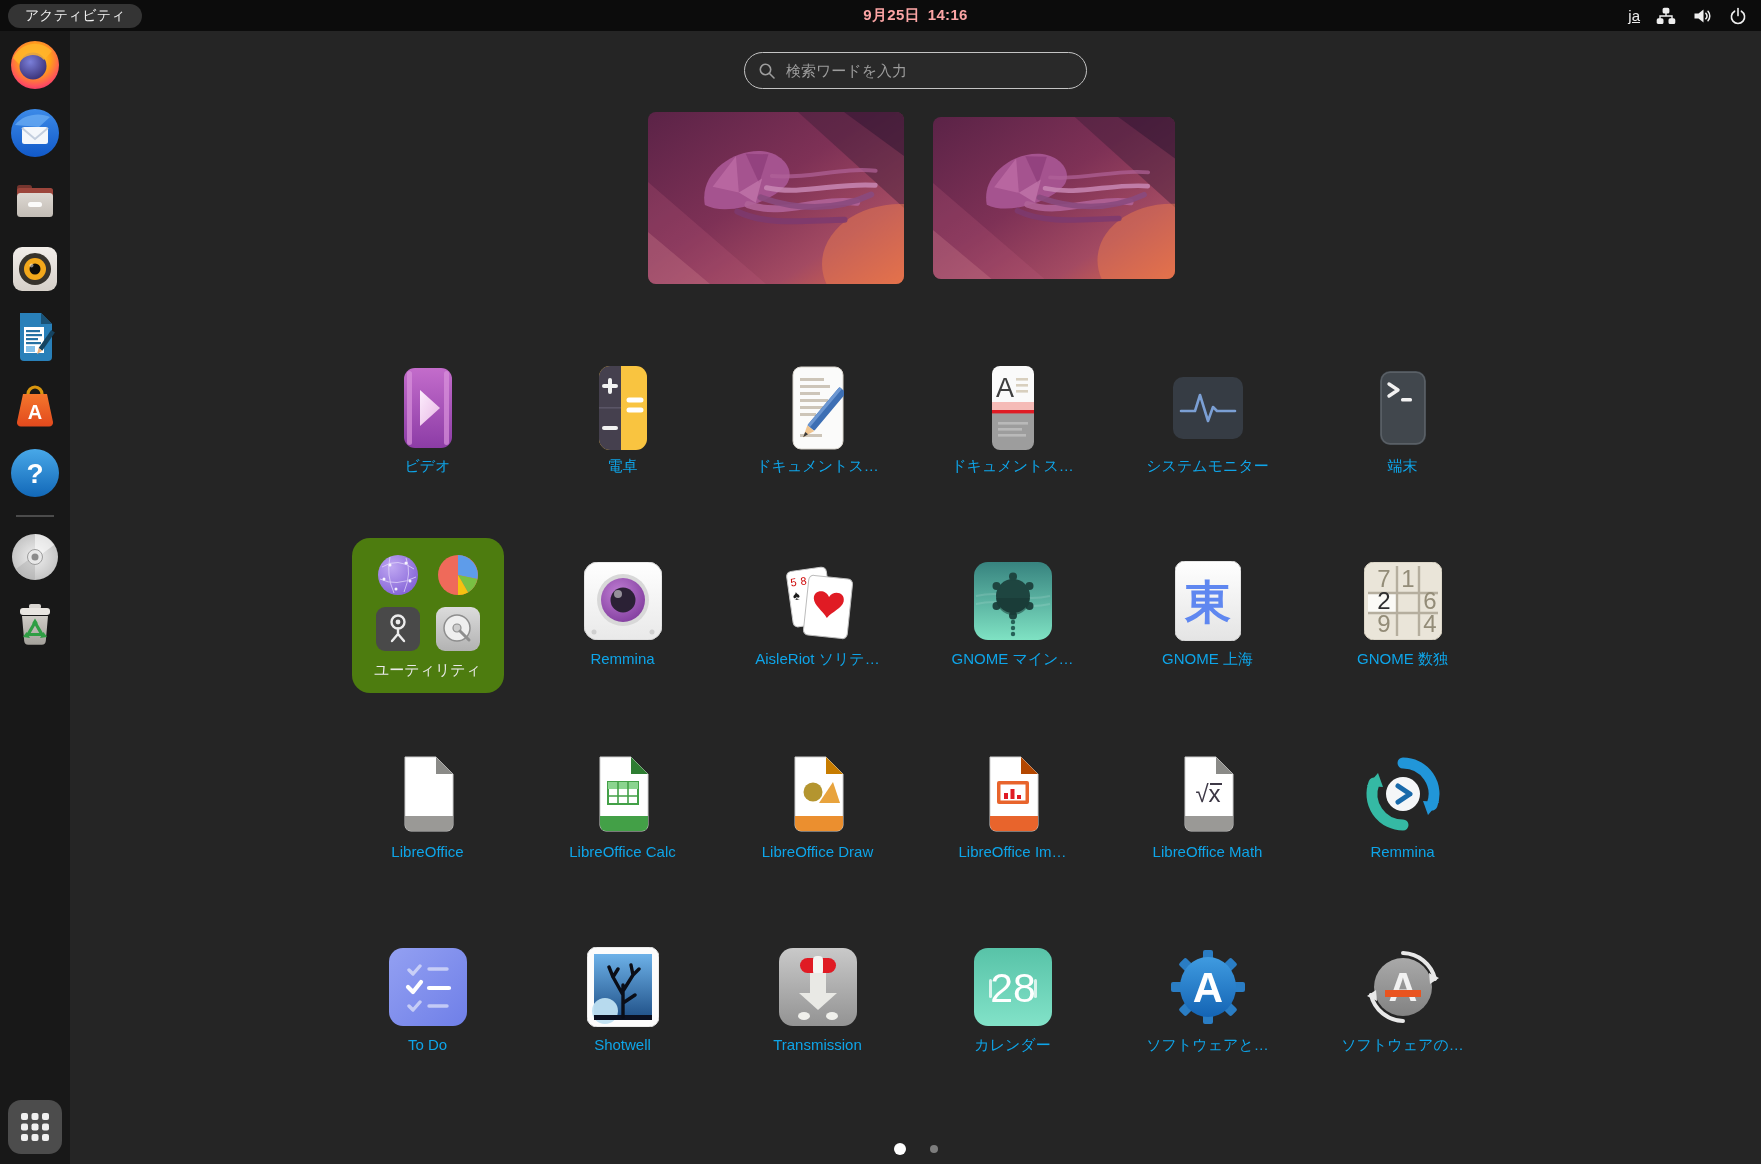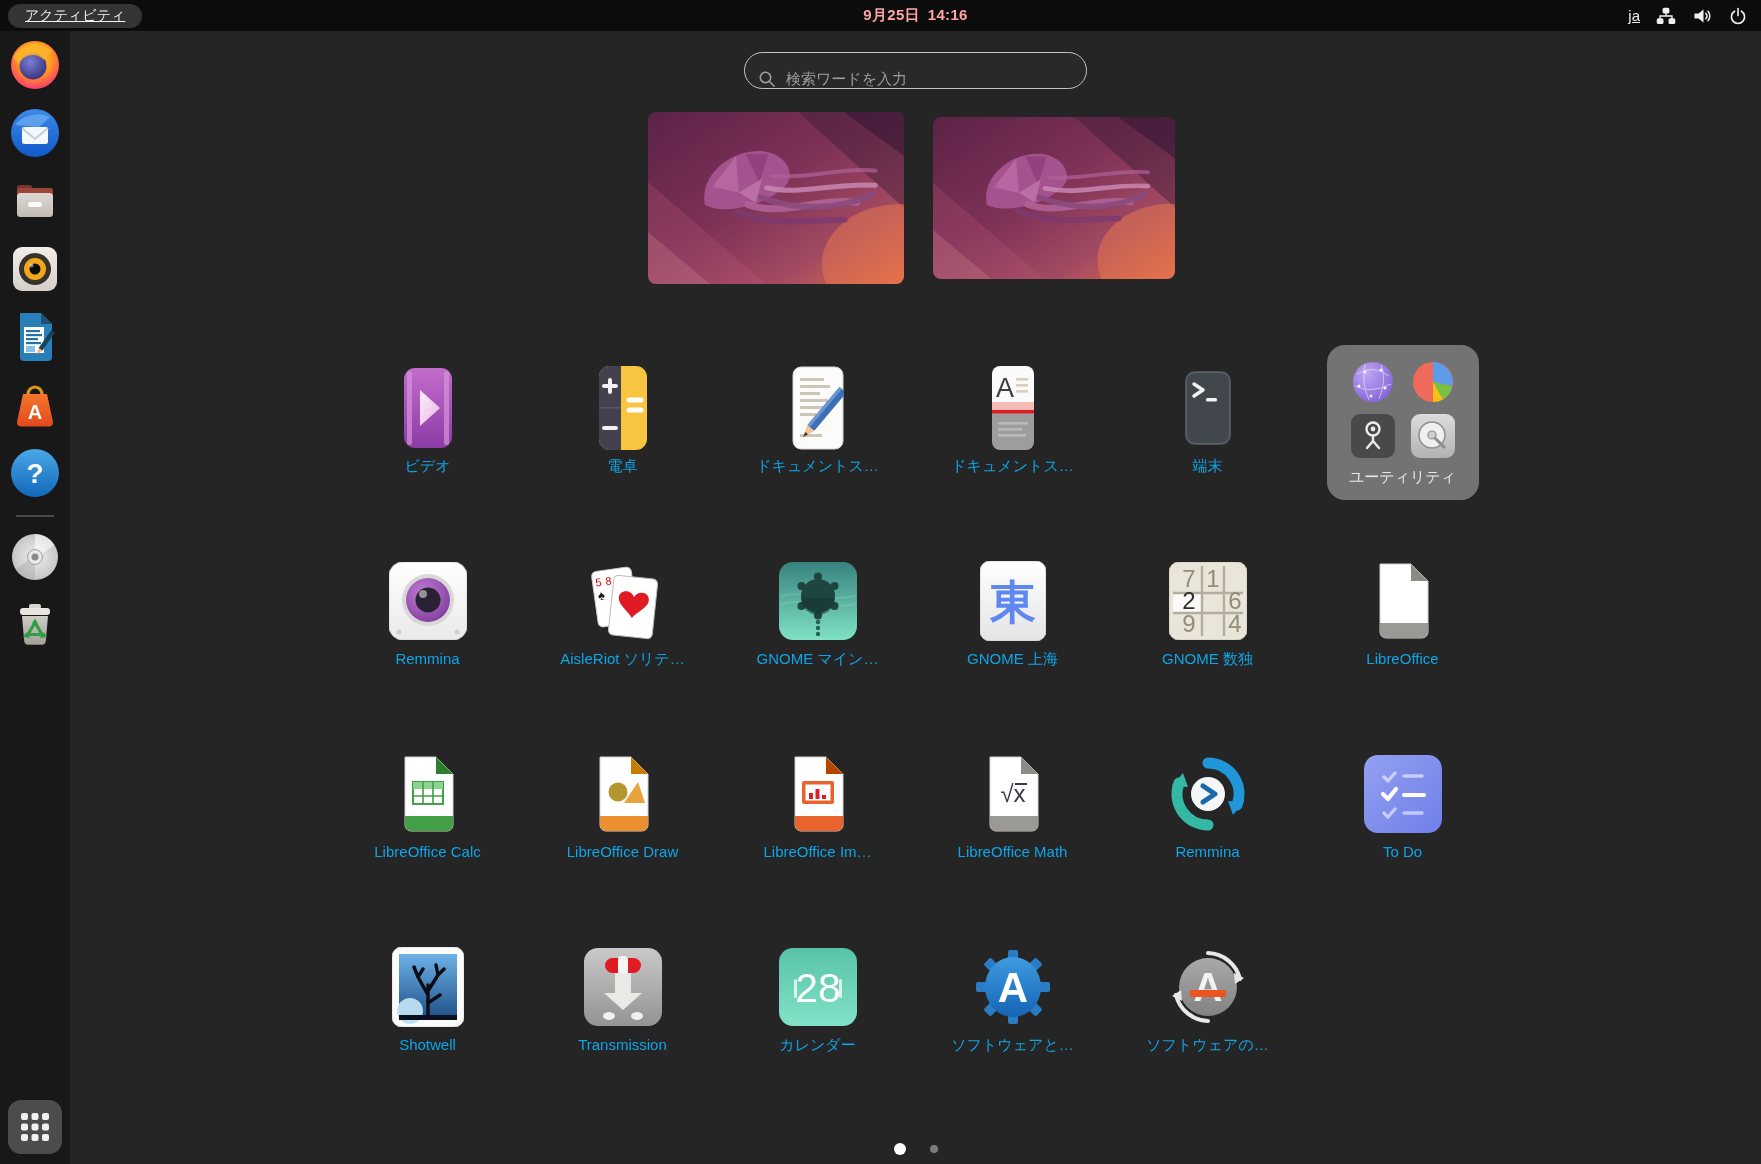--- a/index.html
+++ b/index.html
@@ -9,7 +9,7 @@
   .topbar{position:absolute;left:0;top:0;width:100%;height:31px;background:#0c0c0c;
           display:flex;align-items:center;color:#f0f0f0;z-index:10;}
   .activities-pill{margin-left:8px;background:#343434;border-radius:14px;padding:3px 17px;
-          font-size:14px;color:#f2f2f2;cursor:pointer;text-decoration:underline;}
+          font-size:14px;color:#f2f2f2;cursor:pointer;}
   .clock{position:absolute;left:70px;right:0;text-align:center;font-size:15px;font-weight:700;
           color:#fca5a5;letter-spacing:.3px;}
   .clock span{margin:0 4px;}

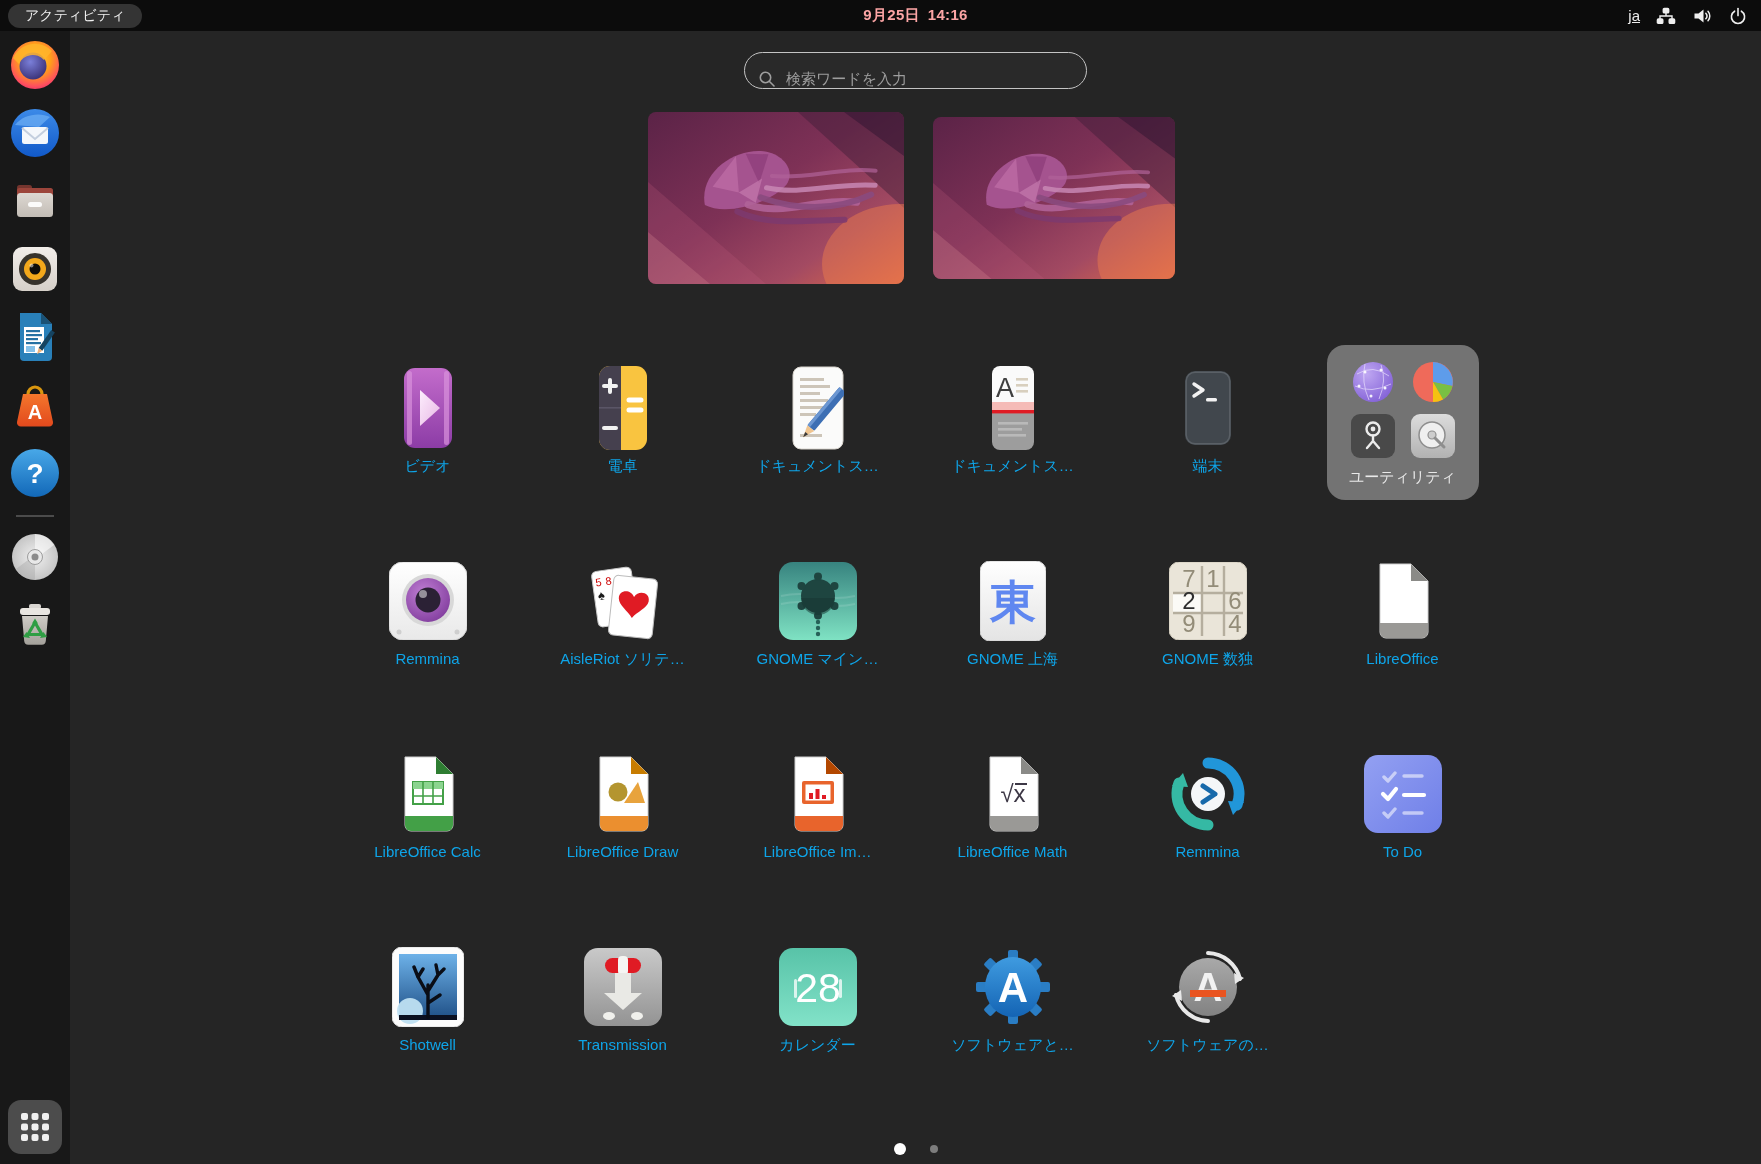--- a/index.html
+++ b/index.html
@@ -25,7 +25,7 @@
   
   .overview{position:absolute;left:70px;top:31px;right:0;bottom:0;}
   .search-bar{width:343px;height:37px;margin:21px auto 0;border:1px solid #c4c4c4;border-radius:19px;
-        display:flex;align-items:flex-end;padding:0 13px;gap:8px;box-sizing:border-box;background:rgba(255,255,255,0.02);}
+        display:flex;align-items:center;padding:0 13px;gap:8px;box-sizing:border-box;background:rgba(255,255,255,0.02);}
   .search-bar input{flex:1;background:transparent;border:none;outline:none;color:#eee;font-size:15px;
         font-family:"Liberation Sans",sans-serif;}
   .search-bar input::placeholder{color:#9d9d9d;}

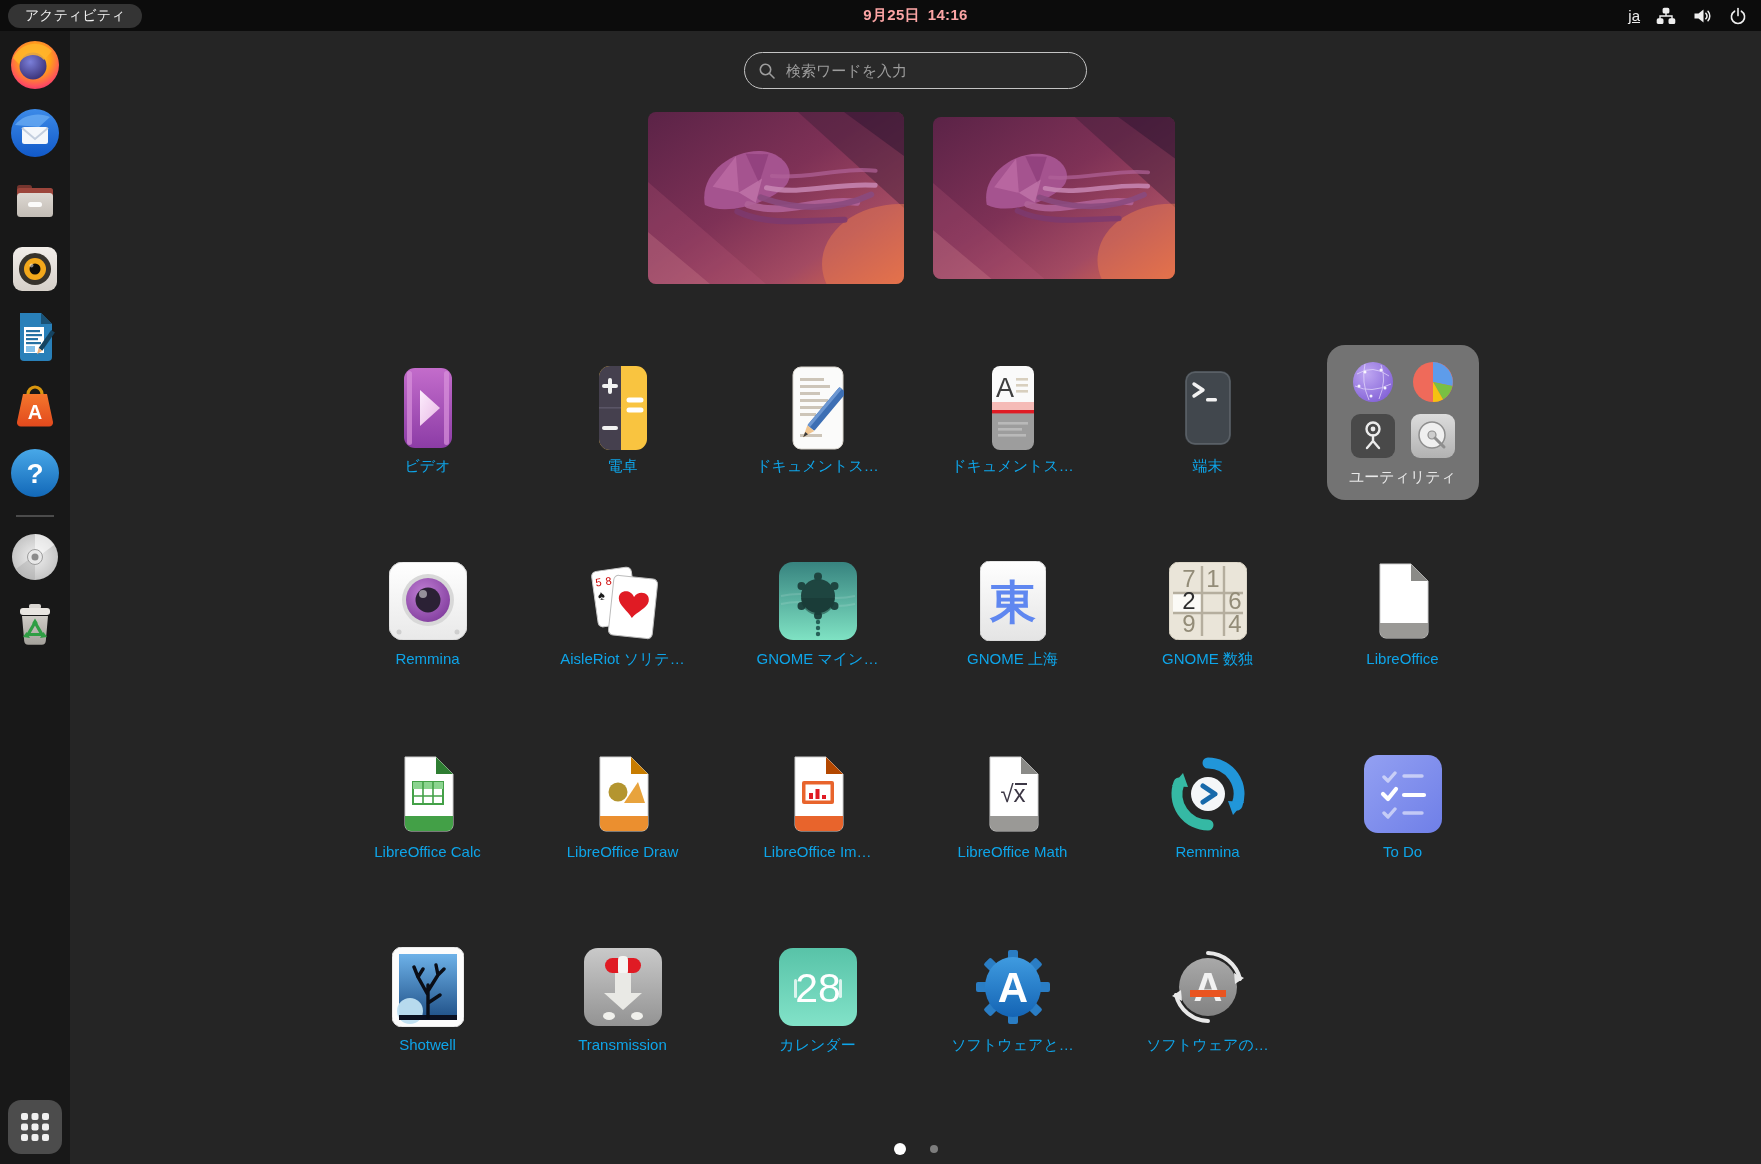--- a/index.html
+++ b/index.html
@@ -402,6 +402,15 @@
       <div class="app-label">ドキュメントス…</div>
     </div>
 
+    <div class="tile">
+      <div class="icon-box">
+        <svg width="70" height="62" viewBox="0 0 70 62">
+          <rect width="70" height="62" rx="10" fill="#363c44"></rect>
+          <path d="M8,34 h14 l5,-16 8,26 5,-14 4,4 h18" fill="none" stroke="#7b9fd4" stroke-width="2.6" stroke-linejoin="round" stroke-linecap="round"></path>
+        </svg>
+      </div>
+      <div class="app-label">システムモニター</div>
+    </div>
 
     <div class="tile">
       <div class="icon-box">

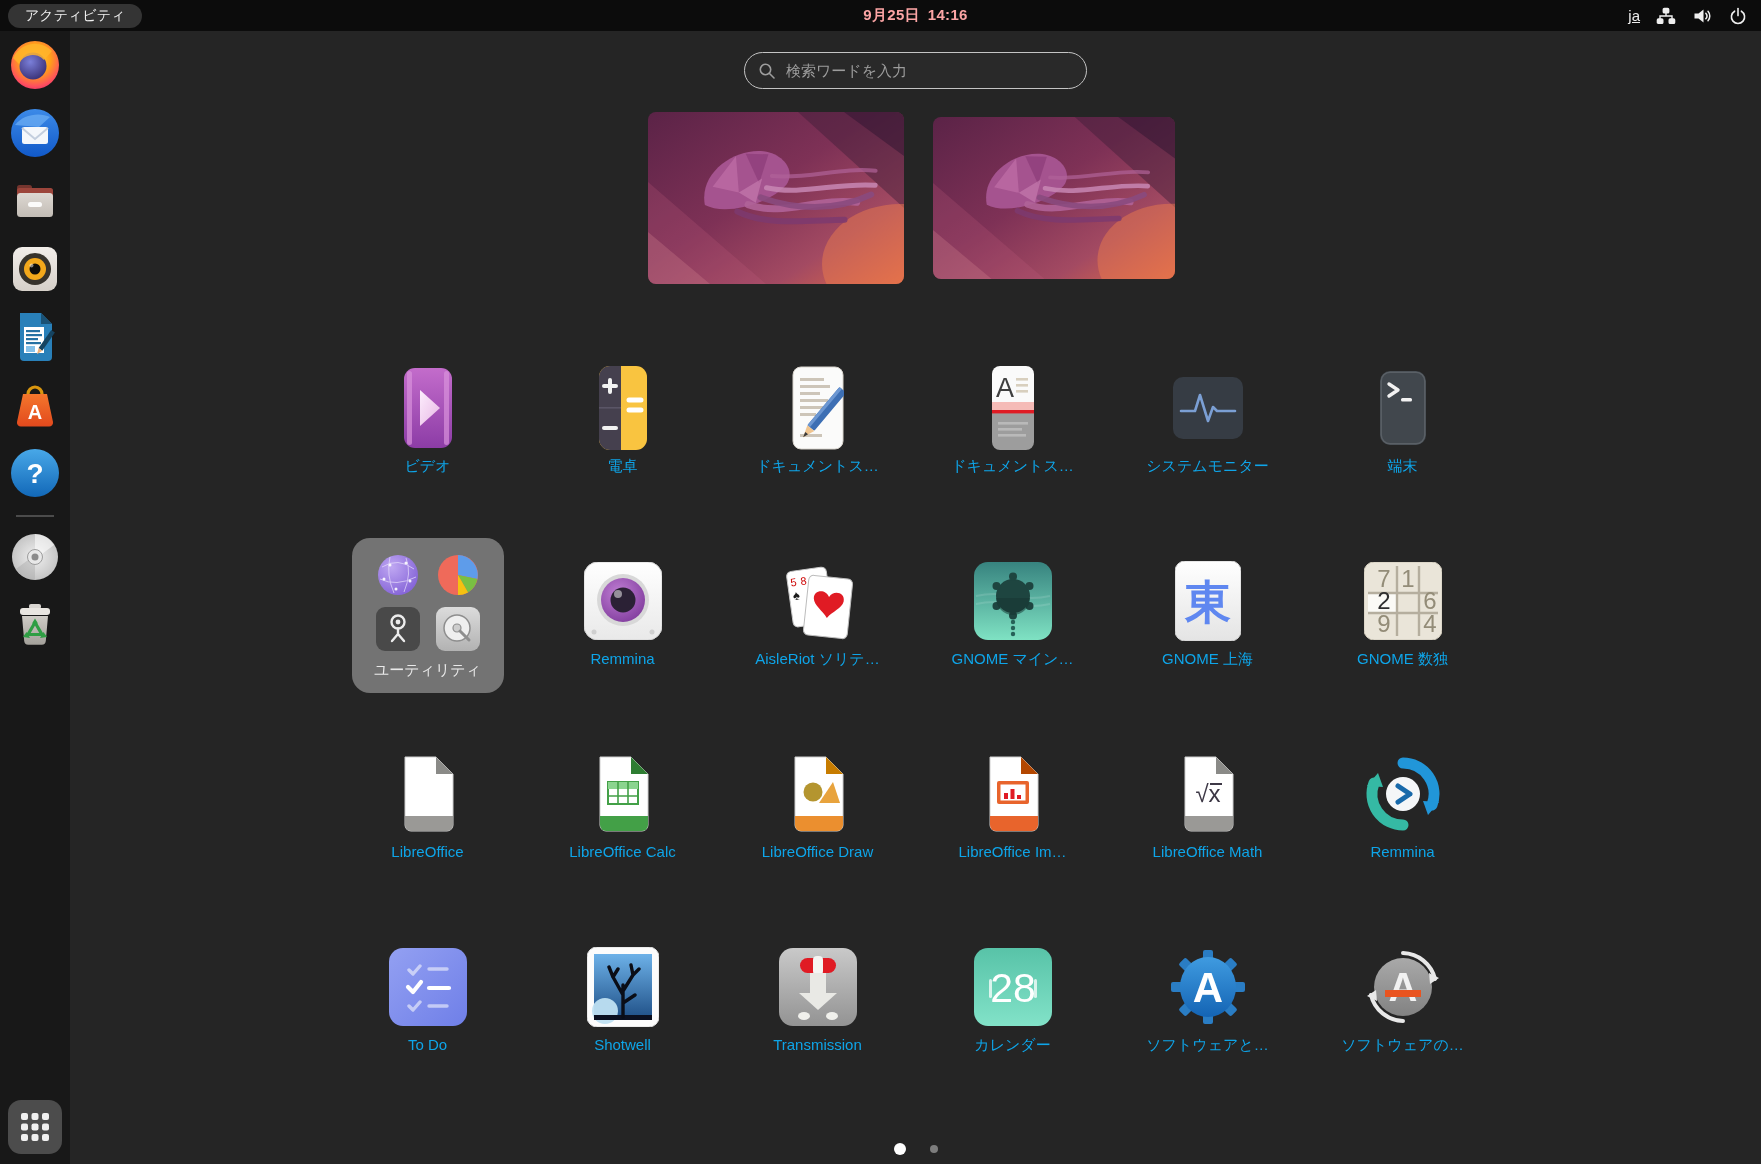--- a/index.html
+++ b/index.html
@@ -39,7 +39,7 @@
   .tile{display:flex;flex-direction:column;align-items:center;cursor:pointer;}
   .icon-box{height:80px;width:96px;margin-top:23px;display:flex;align-items:center;justify-content:center;flex:none;}
   .app-label{margin-top:9px;font-size:15px;color:#0ea5e9;text-align:center;white-space:nowrap;}
-  .folder-tile{width:152px;height:155px;background:#737373;border-radius:18px;margin:0 auto;
+  .folder-tile{width:152px;height:155px;background:#4d7c0f;border-radius:18px;margin:0 auto;
         display:flex;flex-direction:column;align-items:center;padding-top:15px;box-sizing:border-box;cursor:pointer;}
   .folder-grid{display:grid;grid-template-columns:44px 44px;gap:10px 16px;}
   .folder-label{margin-top:10px;font-size:15px;color:#e9e9e9;}

